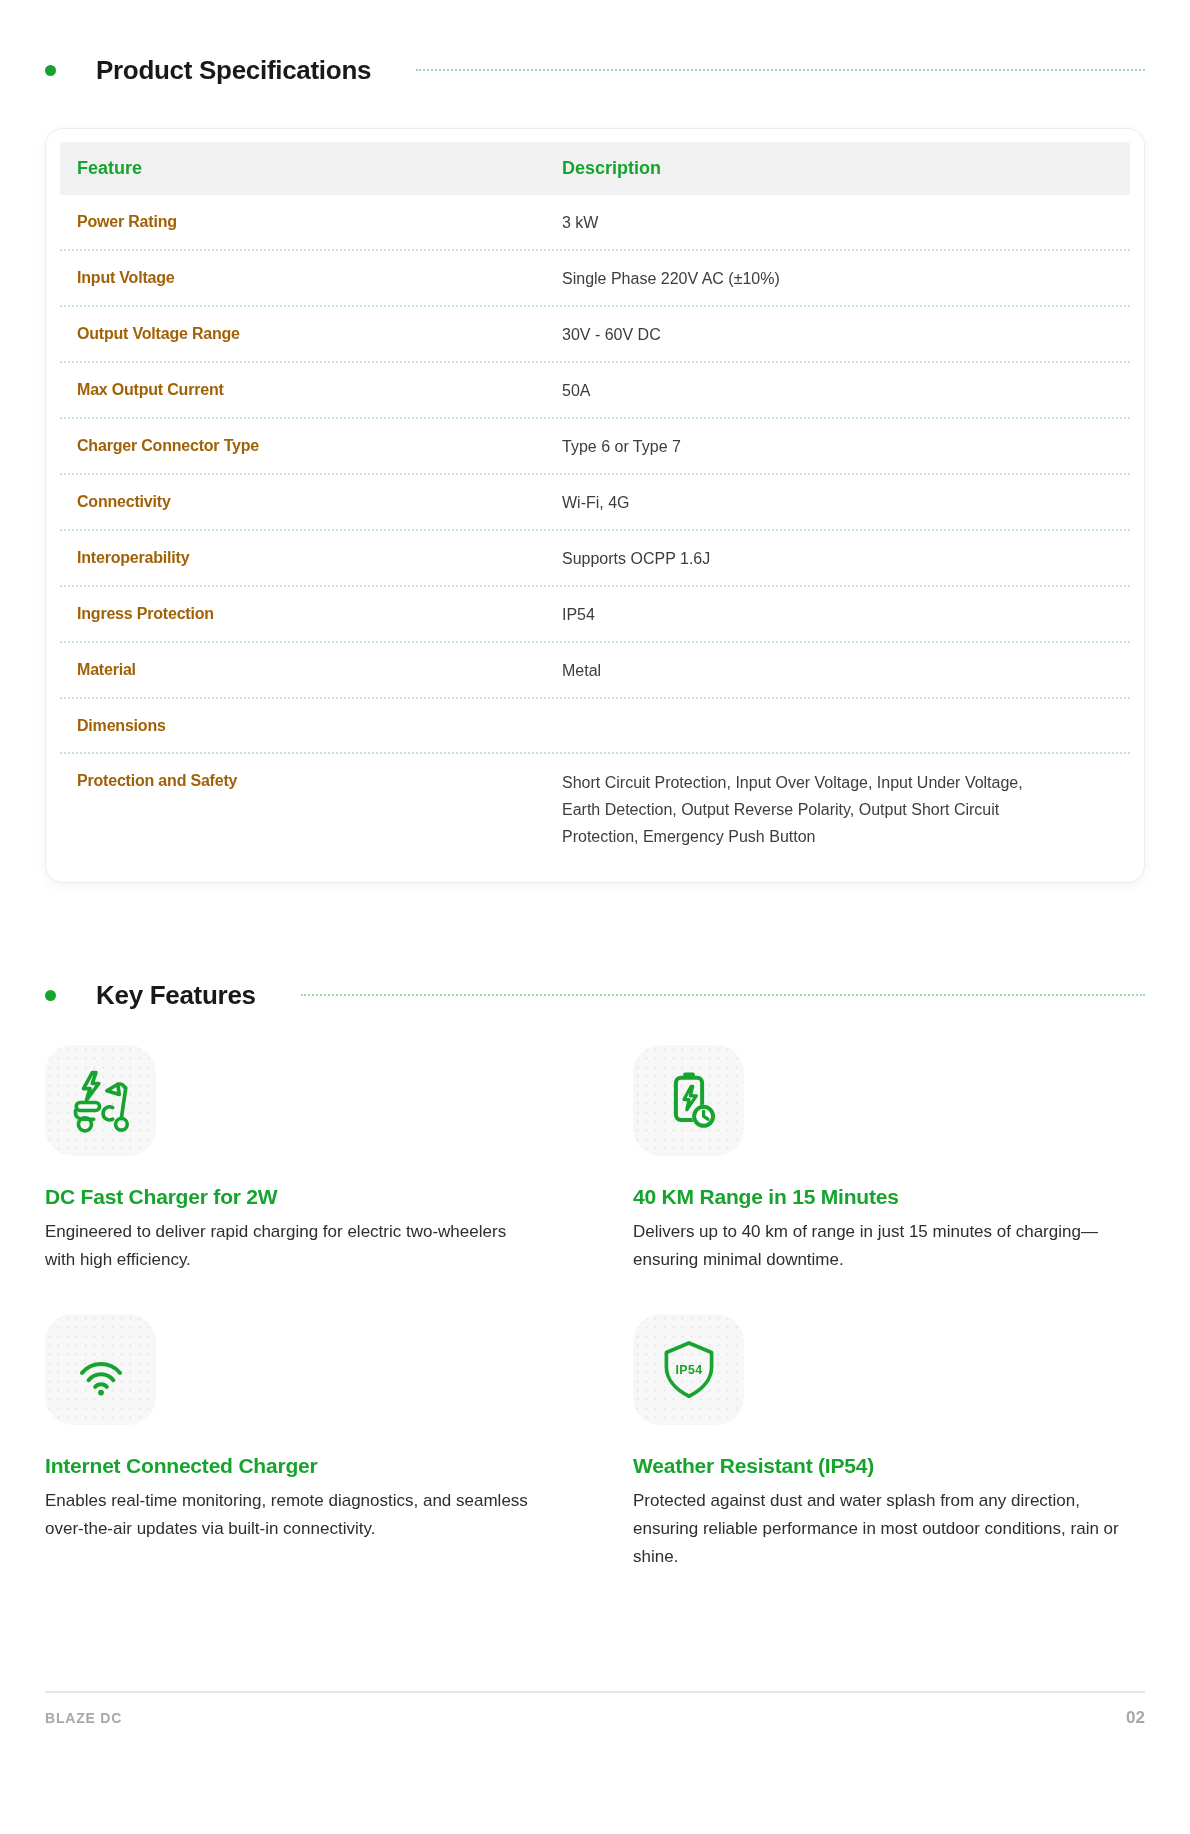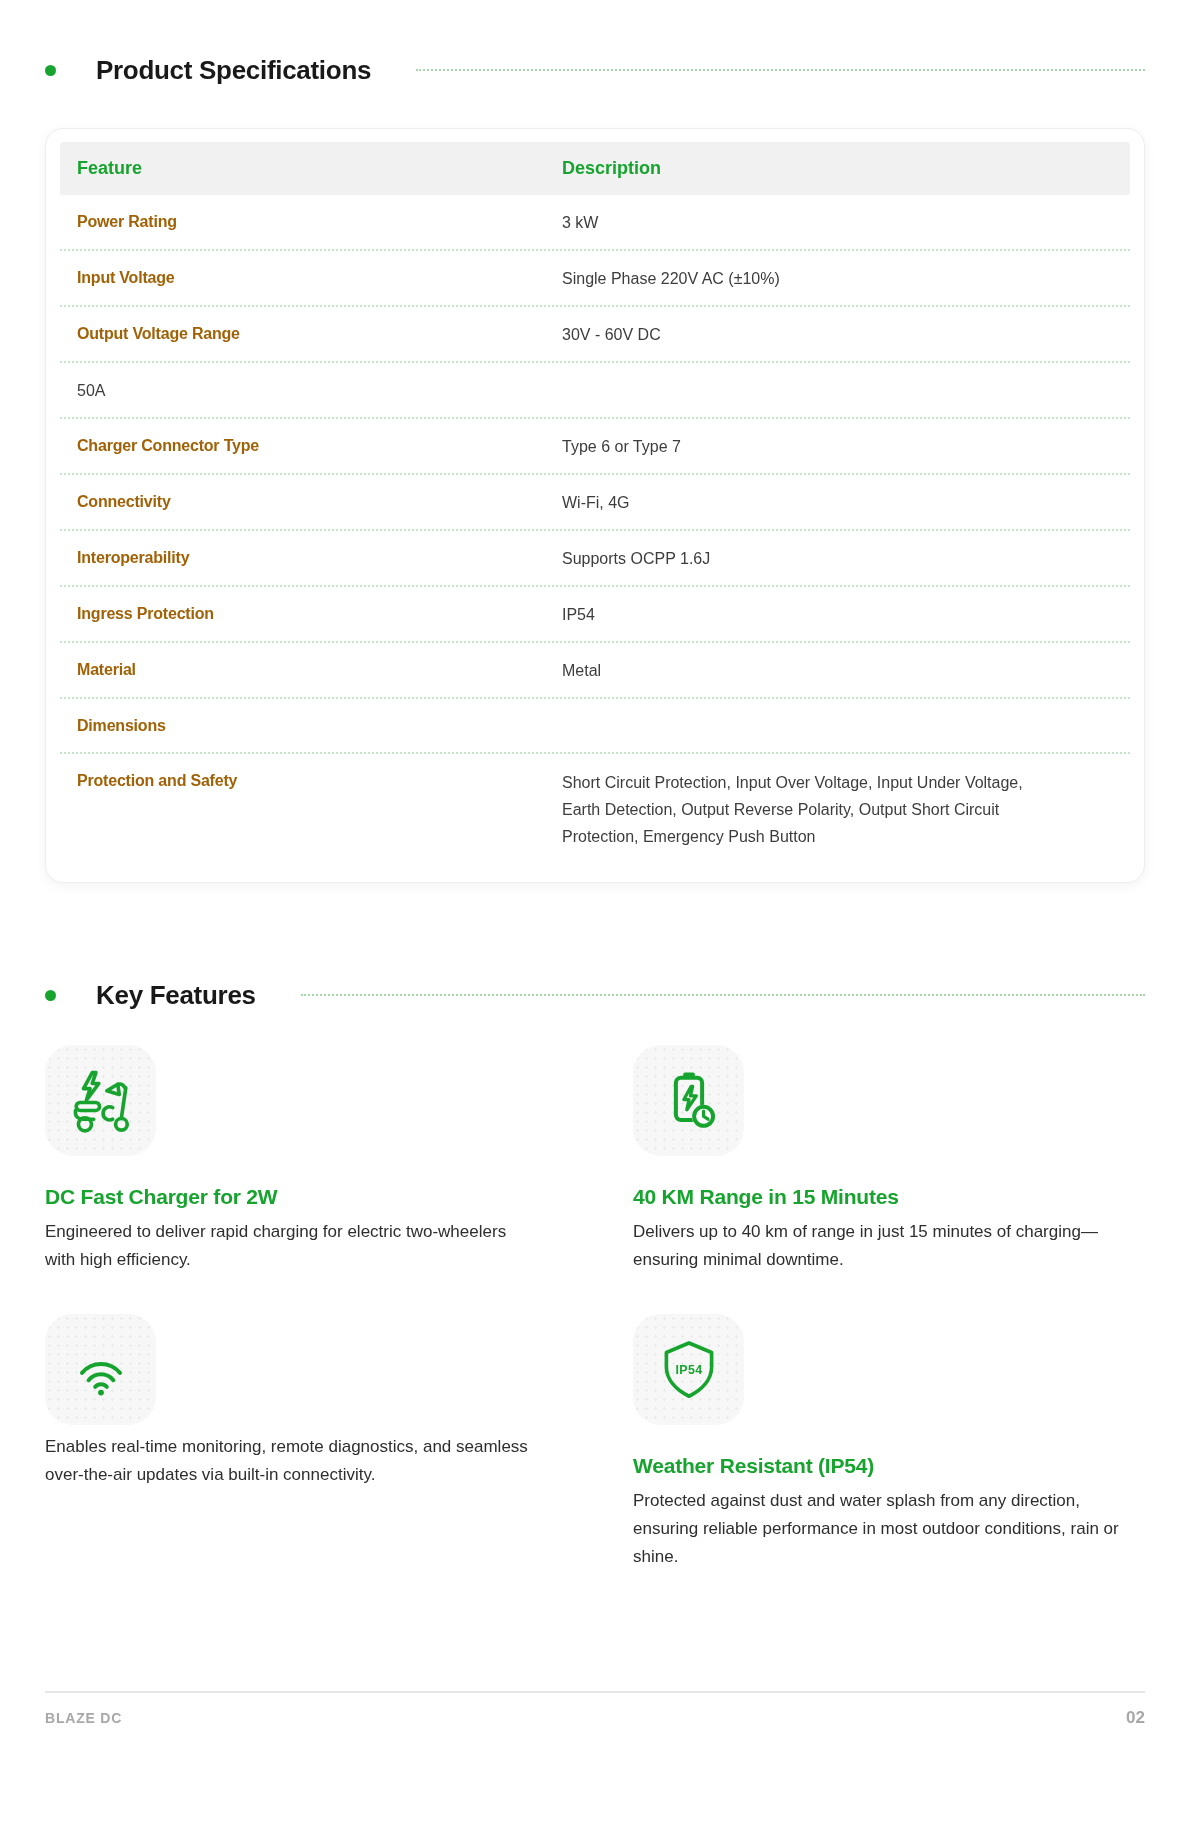--- a/index.html
+++ b/index.html
@@ -120,6 +120,7 @@
       <span class="spec-value">30V - 60V DC</span>
     </div>
     <div class="spec-row spec-grid-row">
+      <span class="spec-feature">Max Output Current</span>
       <span class="spec-value">50A</span>
     </div>
     <div class="spec-row spec-grid-row">

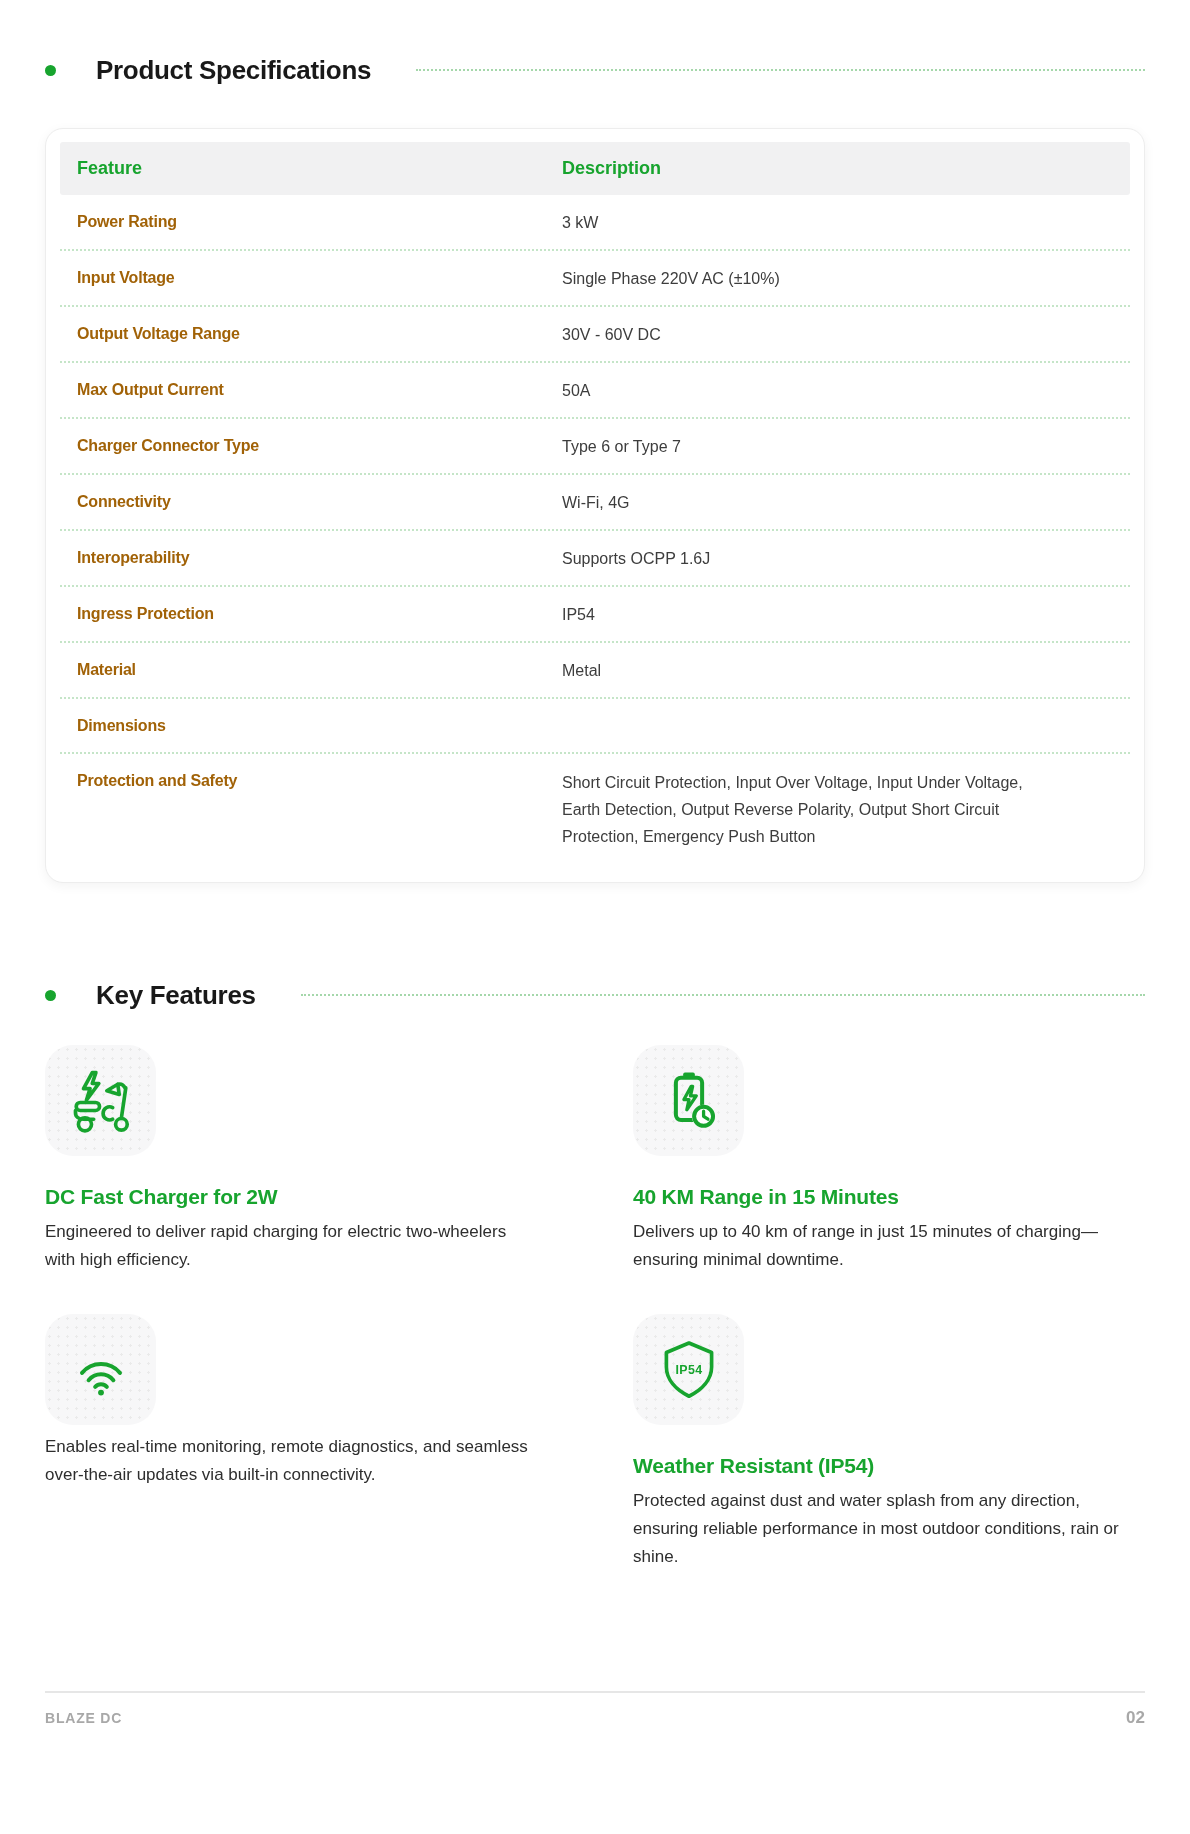--- a/index.html
+++ b/index.html
@@ -203,6 +203,7 @@
             <circle cx="48" cy="79" r="4" fill="currentColor" stroke="none"></circle>
           </svg>
         </div>
+        <div class="card-title">Internet Connected Charger</div>
         <div class="card-body">Enables real-time monitoring, remote diagnostics, and seamless over-the-air updates via built-in connectivity.</div>
       </div>
 

